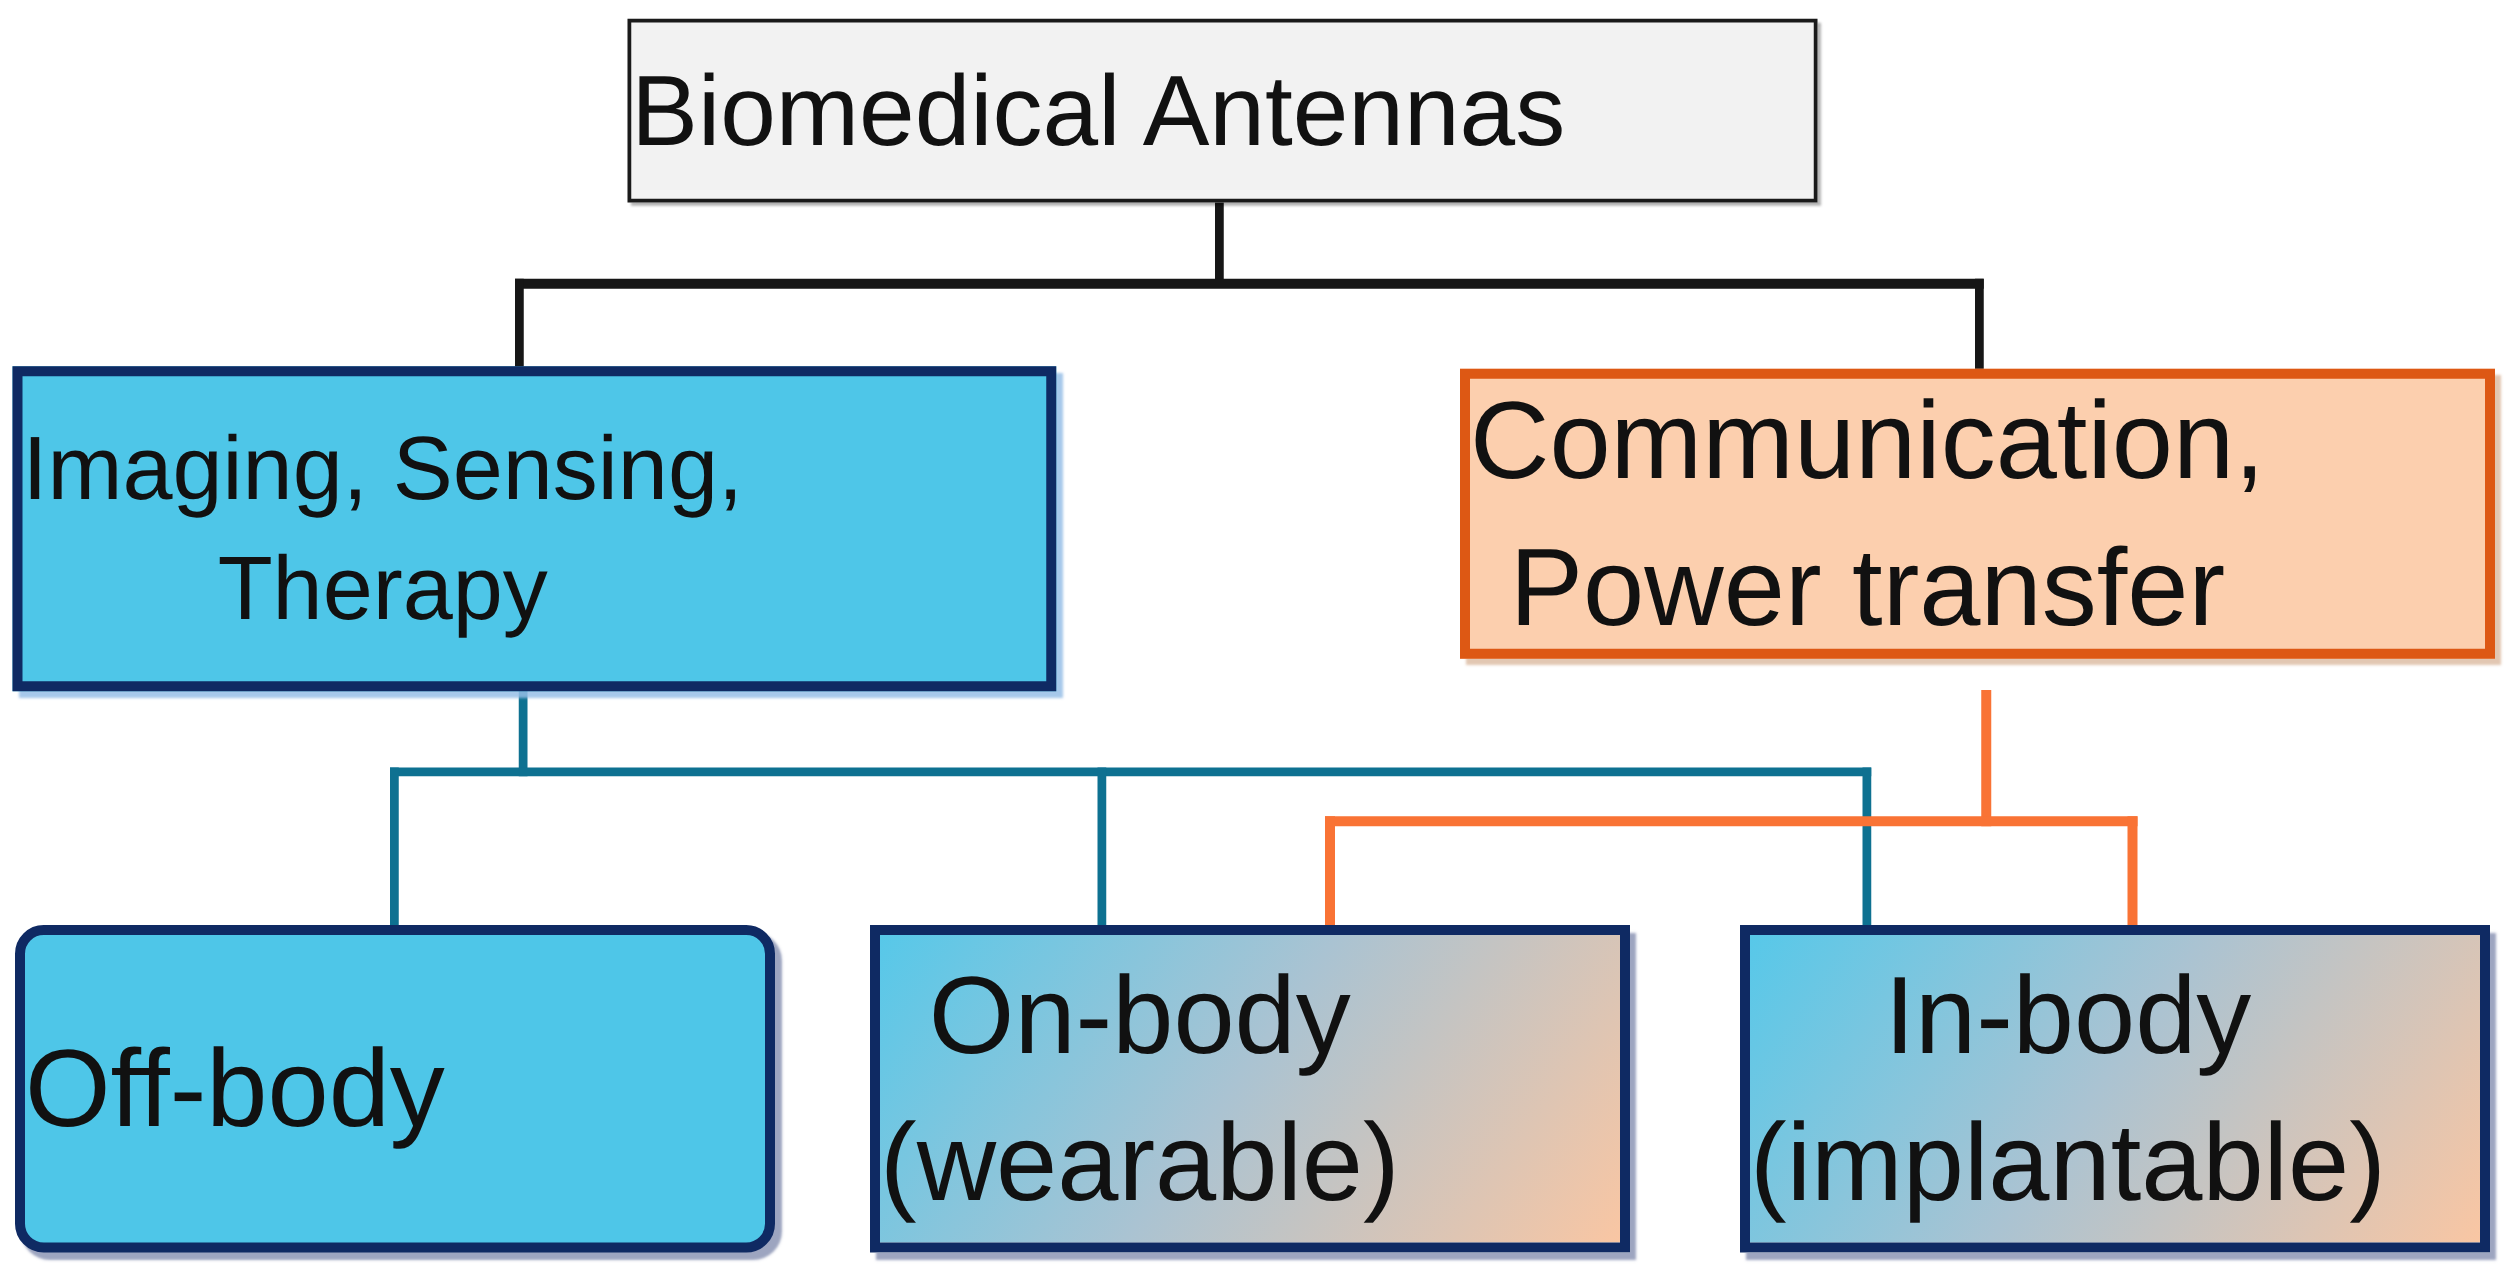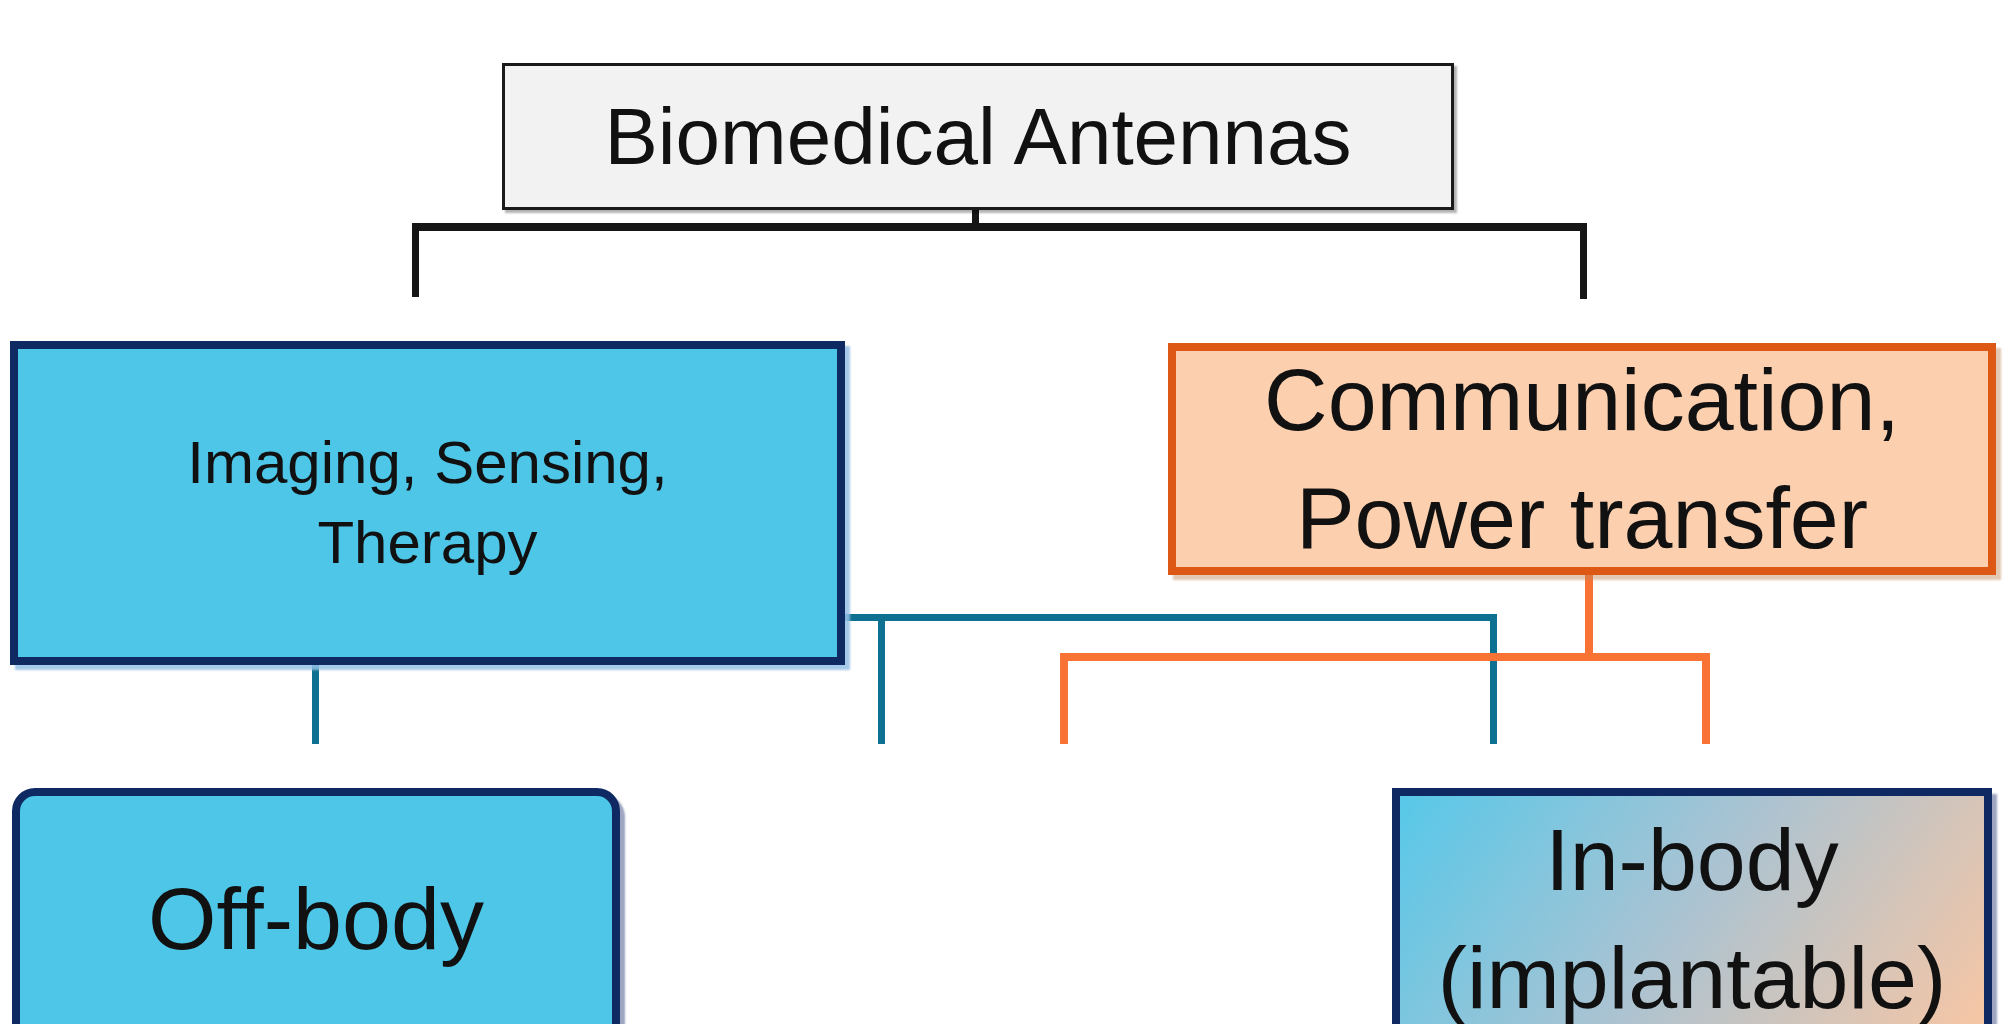--- a/index.html
+++ b/index.html
@@ -12,12 +12,11 @@
   }
   .node{
     position:absolute;
-    display:flex;align-items:center;justify-content:center;
+    display:flex;align-items:center;
     text-align:center;
     color:#111;
     white-space:pre-line;
     box-sizing:border-box;
-    margin-top:48px;
   }
   .node .lbl{white-space:pre-line;}
   

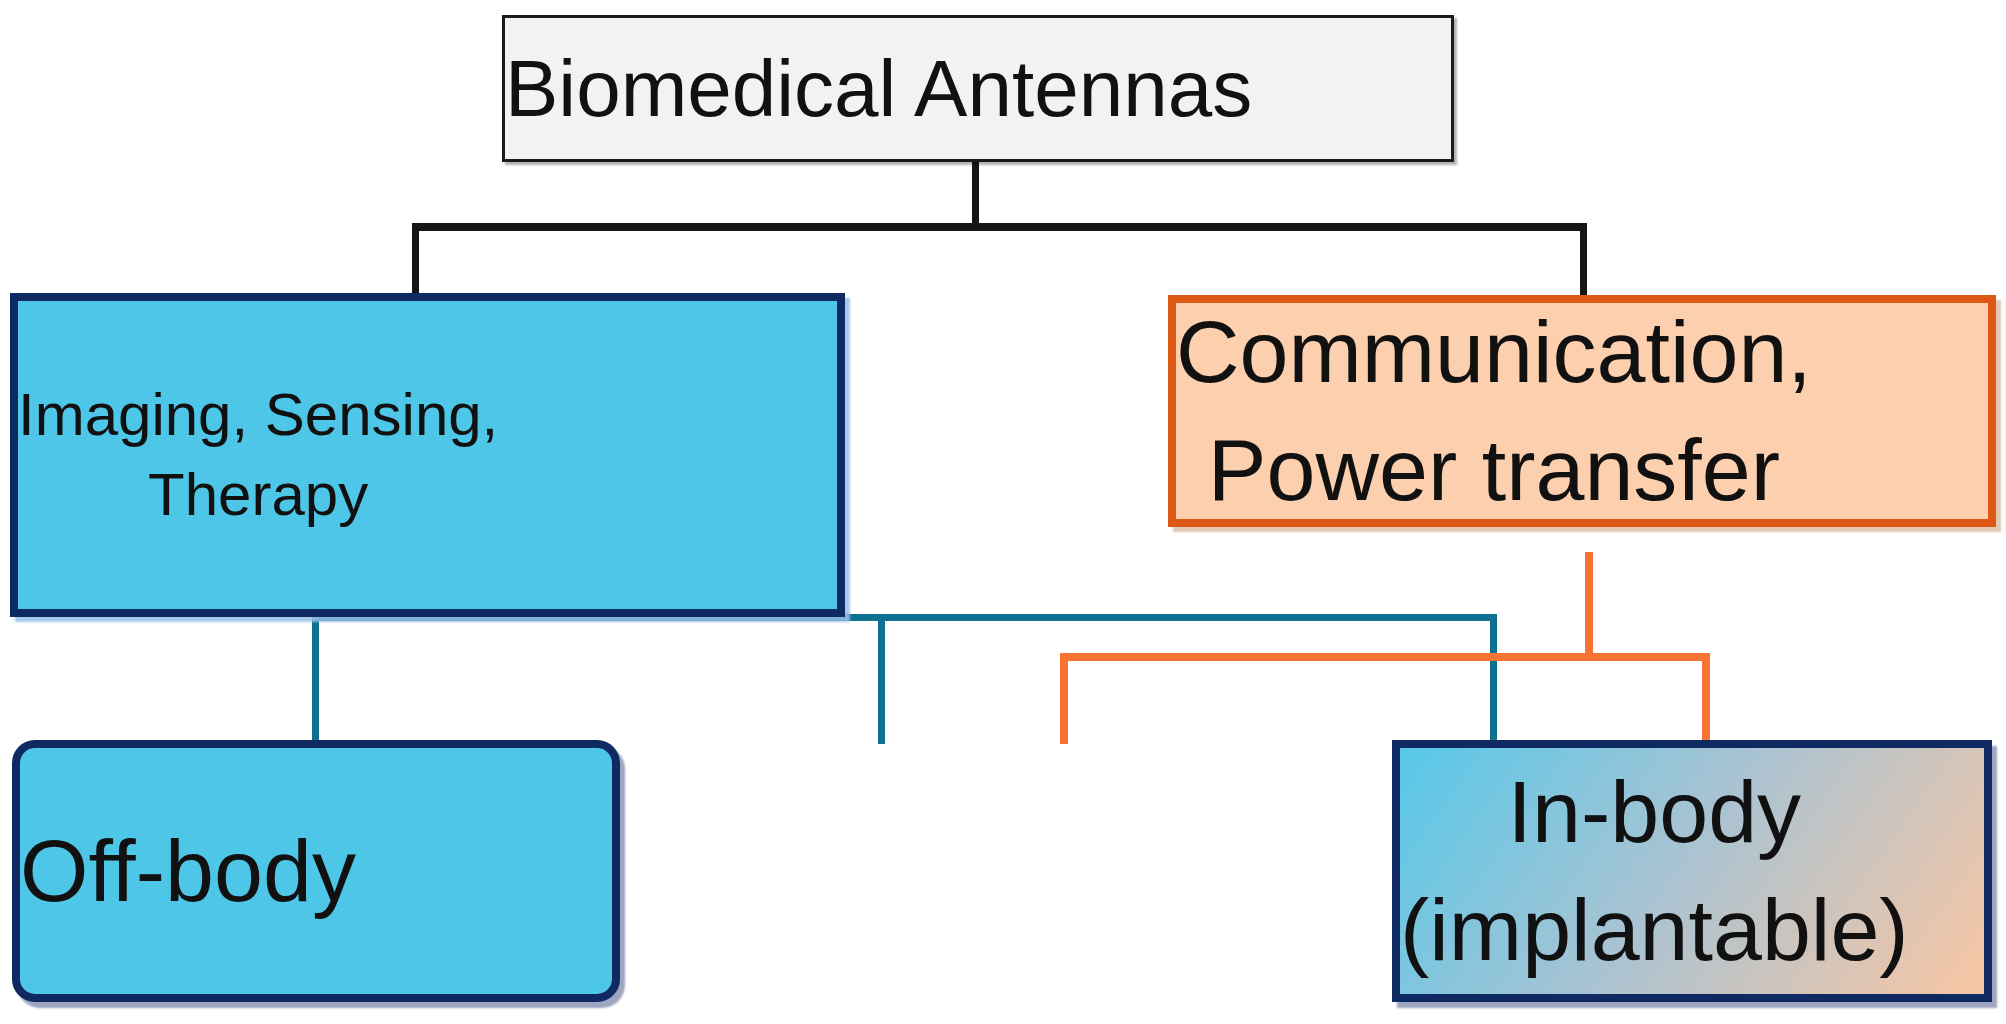--- a/index.html
+++ b/index.html
@@ -29,11 +29,11 @@
   }
   
   .n-imaging{
-    left:10px;top:293px;width:835px;height:324px;
+    left:10px;top:293px;width:835px;height:260px;
     background:var(--blue-fill);
     border:8px solid var(--navy);
     box-shadow:5px 5px 2px rgba(150,190,230,0.85);
-    font-size:60px;line-height:1.34;
+    font-size:72px;line-height:1.34;
   }
   .n-comm{
     left:1168px;top:295px;width:828px;height:232px;

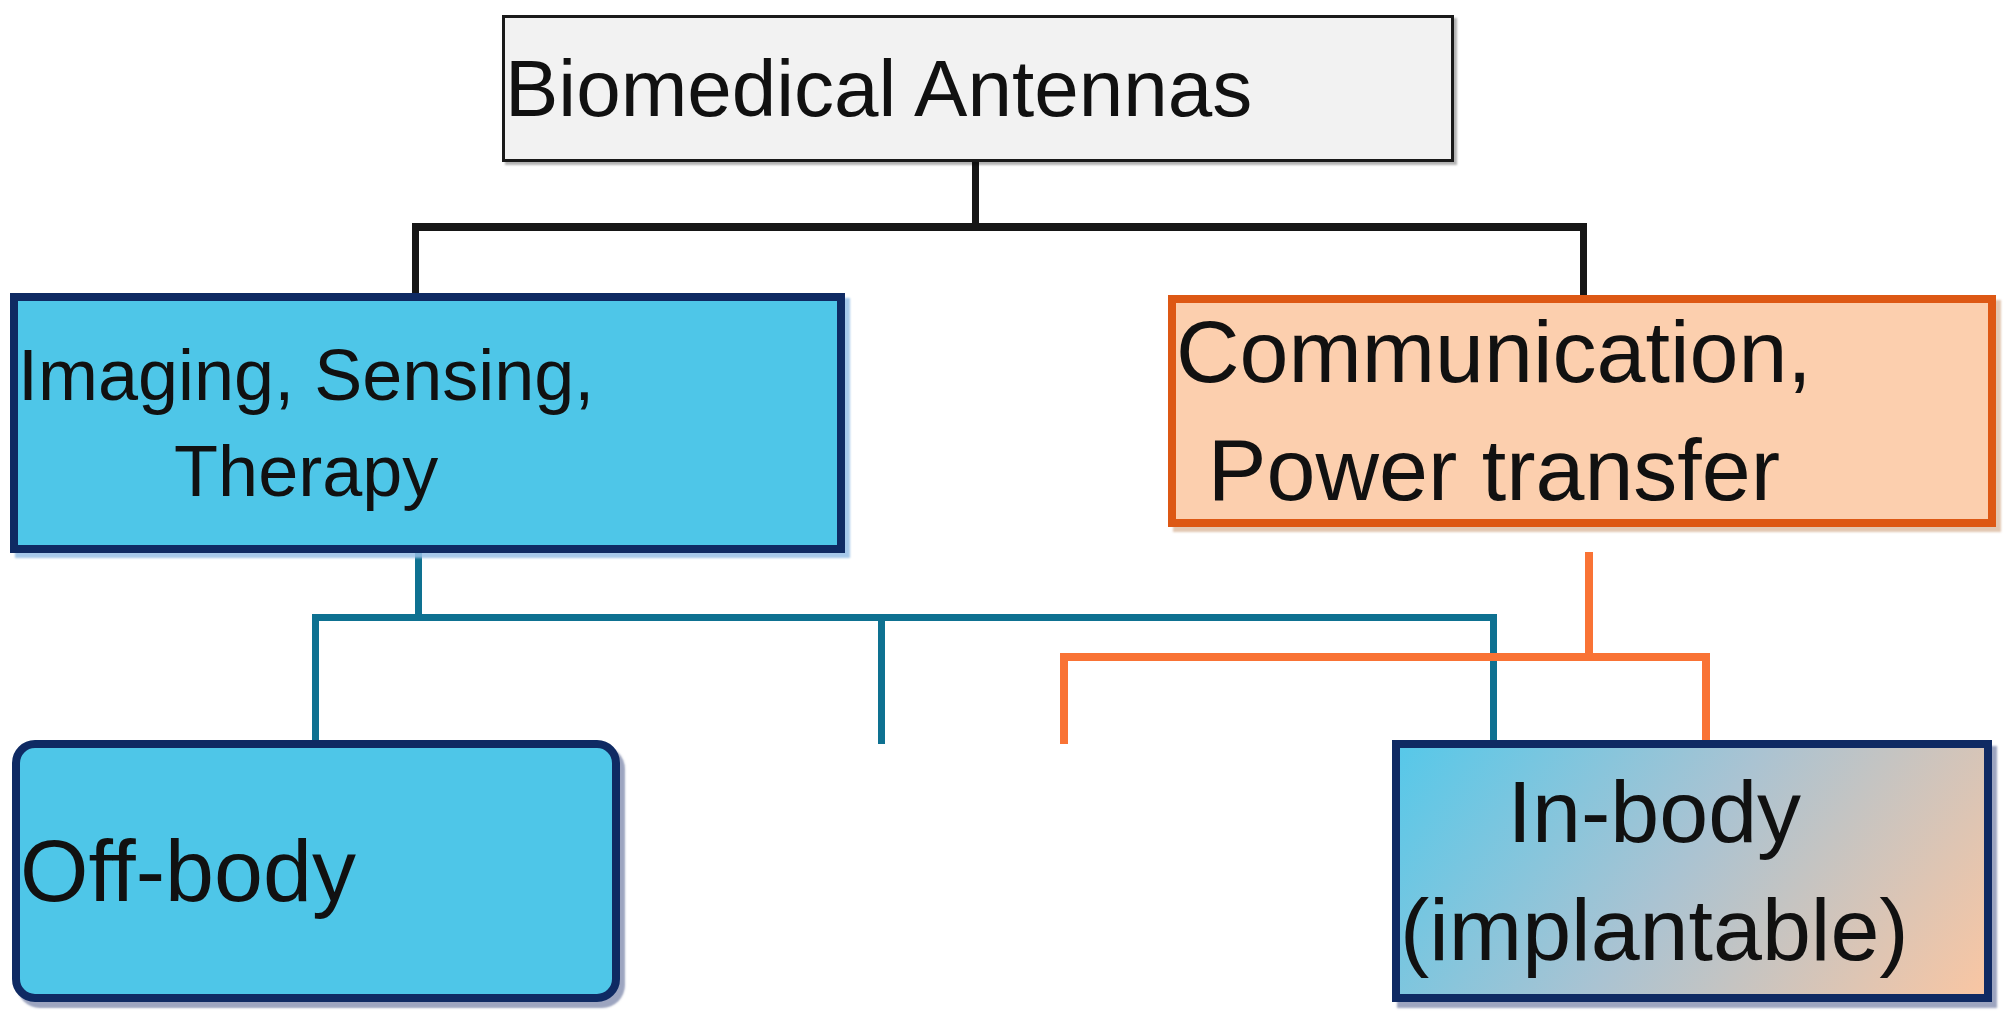--- a/index.html
+++ b/index.html
@@ -115,6 +115,10 @@
     <span class="lbl">Off-body</span>
   </div>
 
+  <div class="node n-on">
+    <span class="lbl">On-body
+(wearable)</span>
+  </div>
 
   <div class="node n-in">
     <span class="lbl">In-body

